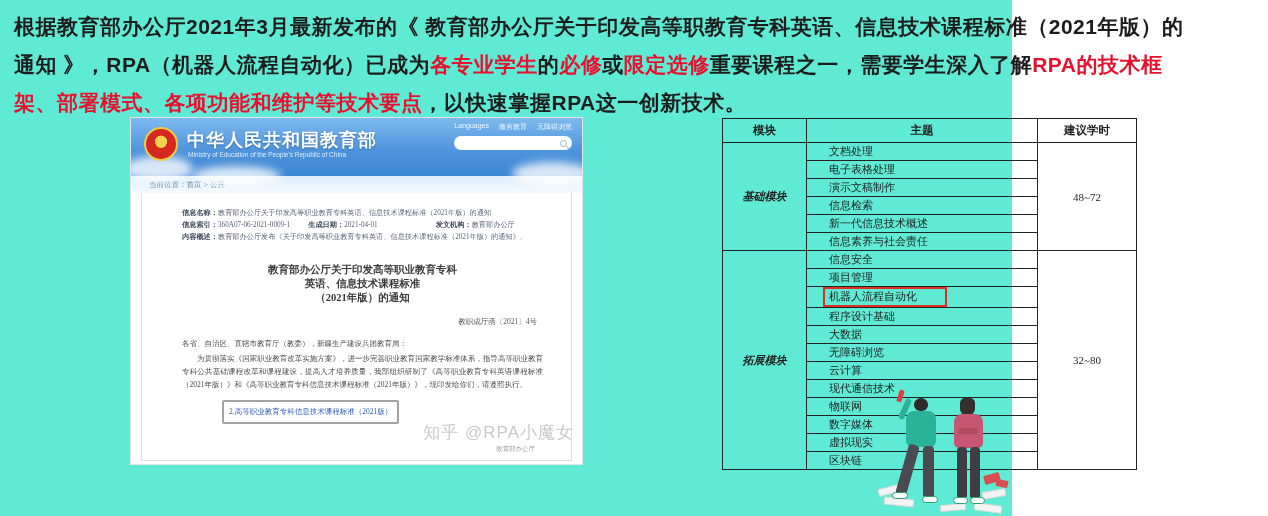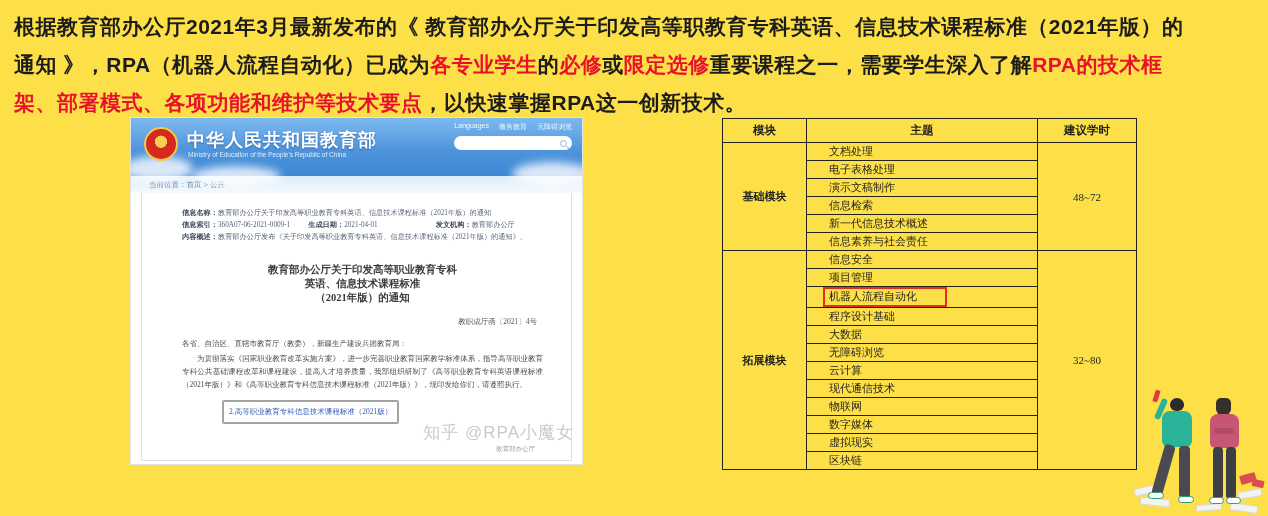--- a/index.html
+++ b/index.html
@@ -5,7 +5,7 @@
   * { margin:0; padding:0; box-sizing:border-box; }
   html,body { width:1268px; height:516px; background:#ffffff; overflow:hidden;
               font-family:"Liberation Sans", sans-serif; }
-  .stage { position:relative; width:1268px; height:516px; background:#fde047; }
+  .stage { position:relative; width:1012px; height:516px; background:#5eead4; }
 
   
   .intro { position:absolute; left:14px; top:8px; width:1180px;

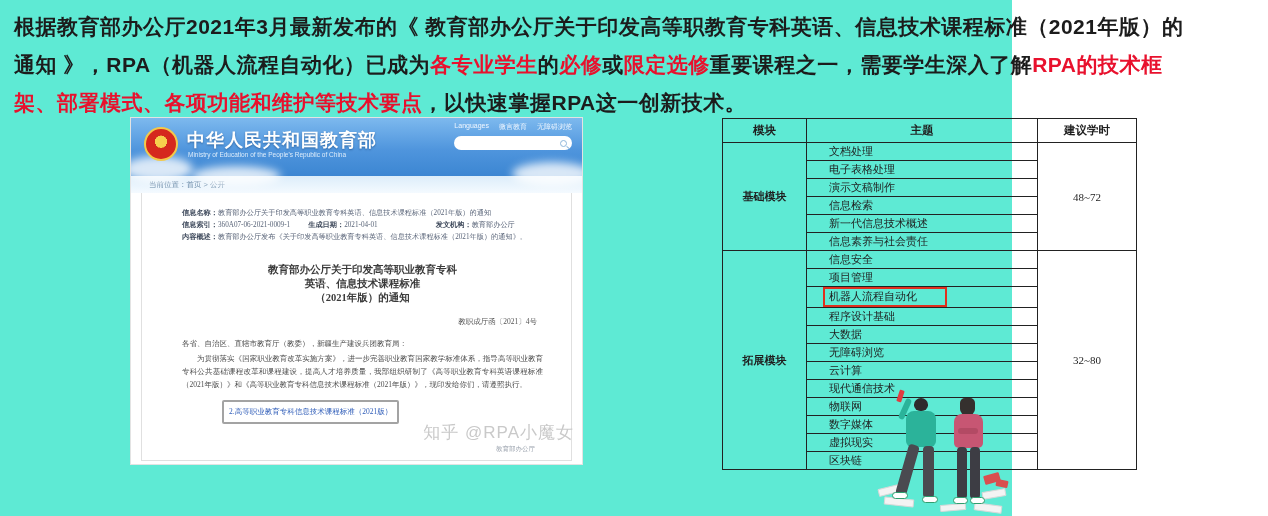--- a/index.html
+++ b/index.html
@@ -74,7 +74,7 @@
   .ctable col.c-hours { width:99px; }
   .ctable thead th { height:24px; font-weight:bold; text-align:center; font-size:11.5px; }
   .ctable tbody tr { height:18px; }
-  .ctable td.mod { text-align:center; font-weight:bold; }
+  .ctable td.mod { text-align:center; font-weight:bold;font-style:italic; }
   .ctable td.topic { padding-left:22px; }
   .ctable td.hours { text-align:center; }
   .topic-high { display:inline-block; border:2px solid #e0301e; padding:0 28px 1px 4px;

